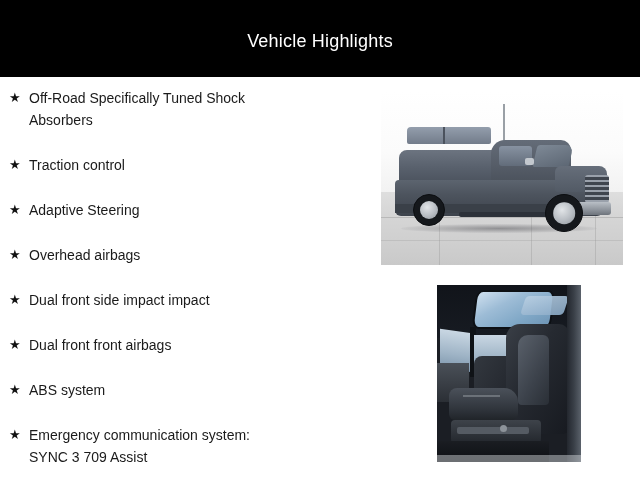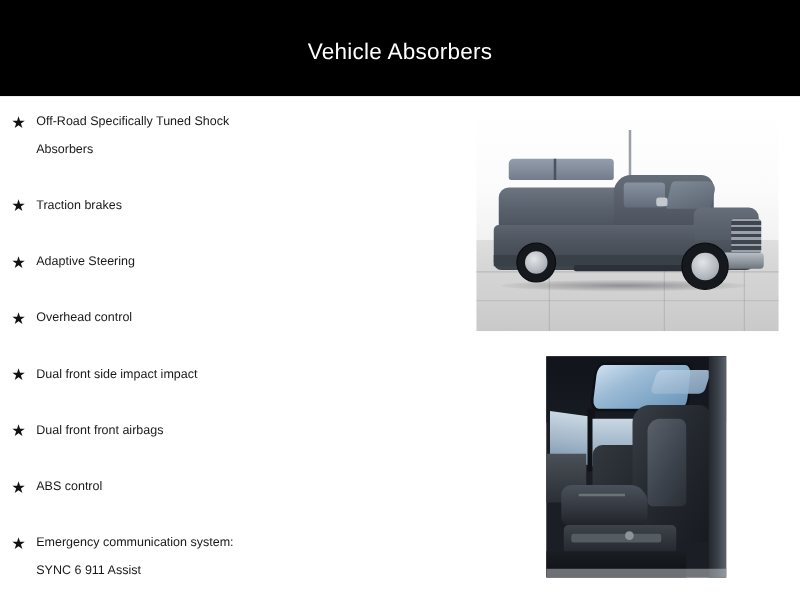--- a/index.html
+++ b/index.html
@@ -390,7 +390,7 @@
 <body>
 
 <div class="header-bar">
-  <div class="header-title">Vehicle Absorbers</div>
+  <div class="header-title">Vehicle Highlights</div>
 </div>
 
 <div class="content">

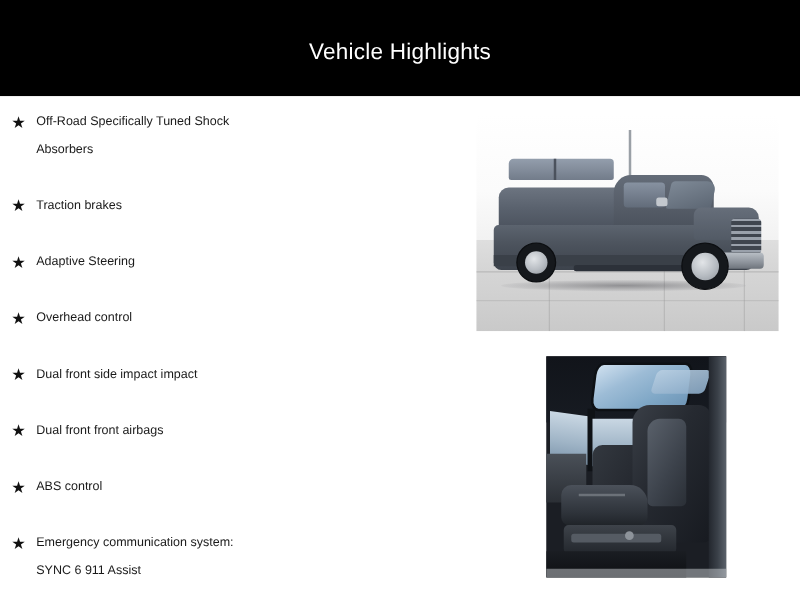--- a/index.html
+++ b/index.html
@@ -74,7 +74,7 @@
   }
   .highlight-label {
     flex: 1 1 auto;
-    font-size: 10px;
+    font-size: 14px;
     line-height: 22px;
     color: #1a1a1a;
     padding-right: 40px;

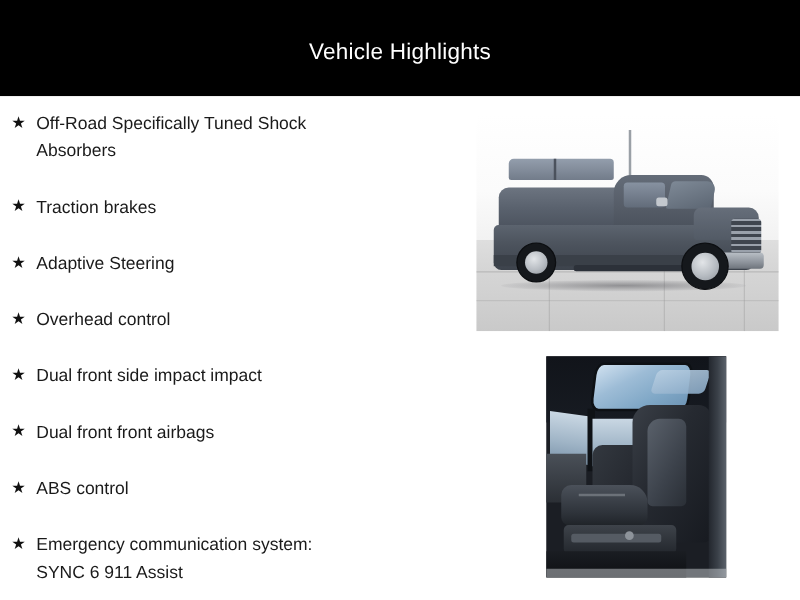--- a/index.html
+++ b/index.html
@@ -405,7 +405,7 @@
 
     <li class="highlight-item">
       <span class="bullet-star">★</span>
-      <span class="highlight-label">Traction brakes</span>
+      <span class="highlight-label">Traction control</span>
     </li>
 
     <li class="highlight-item">

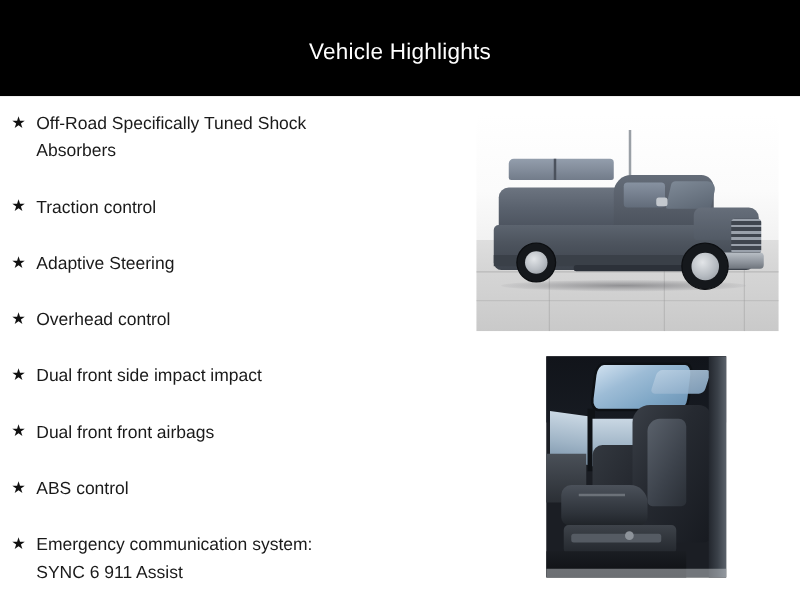--- a/index.html
+++ b/index.html
@@ -415,7 +415,7 @@
 
     <li class="highlight-item">
       <span class="bullet-star">★</span>
-      <span class="highlight-label">Overhead control</span>
+      <span class="highlight-label">Overhead airbags</span>
     </li>
 
     <li class="highlight-item">

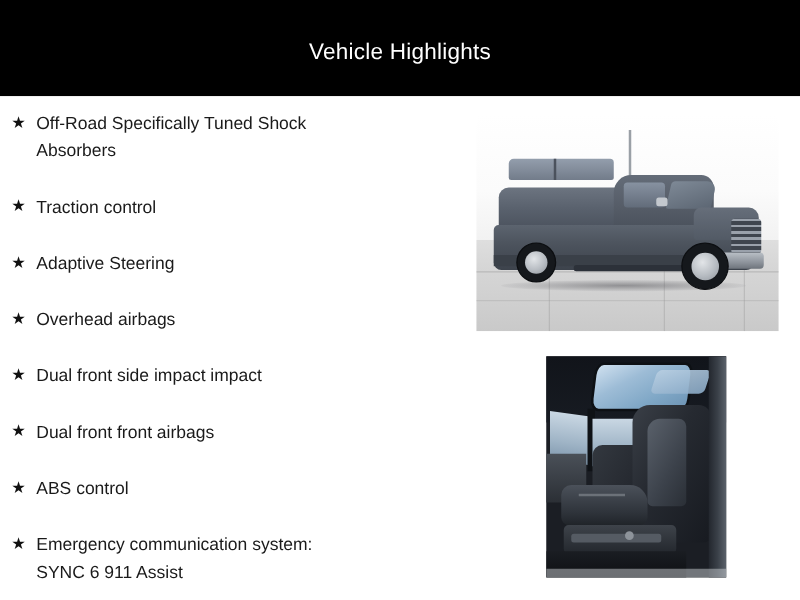--- a/index.html
+++ b/index.html
@@ -430,7 +430,7 @@
 
     <li class="highlight-item">
       <span class="bullet-star">★</span>
-      <span class="highlight-label">ABS control</span>
+      <span class="highlight-label">ABS system</span>
     </li>
 
     <li class="highlight-item">

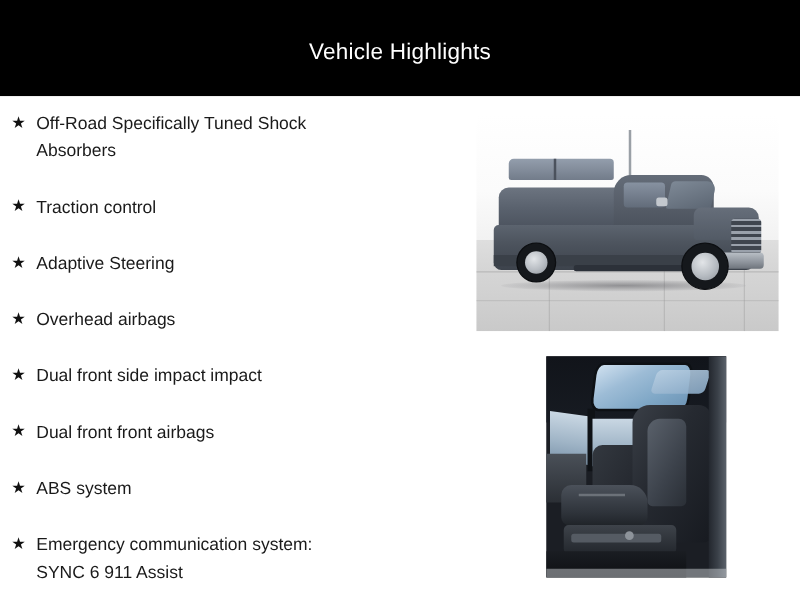--- a/index.html
+++ b/index.html
@@ -436,7 +436,7 @@
     <li class="highlight-item">
       <span class="bullet-star">★</span>
       <span class="highlight-label">Emergency communication system:
-SYNC 6 911 Assist</span>
+SYNC 3 709 Assist</span>
     </li>
 
   </ul>

